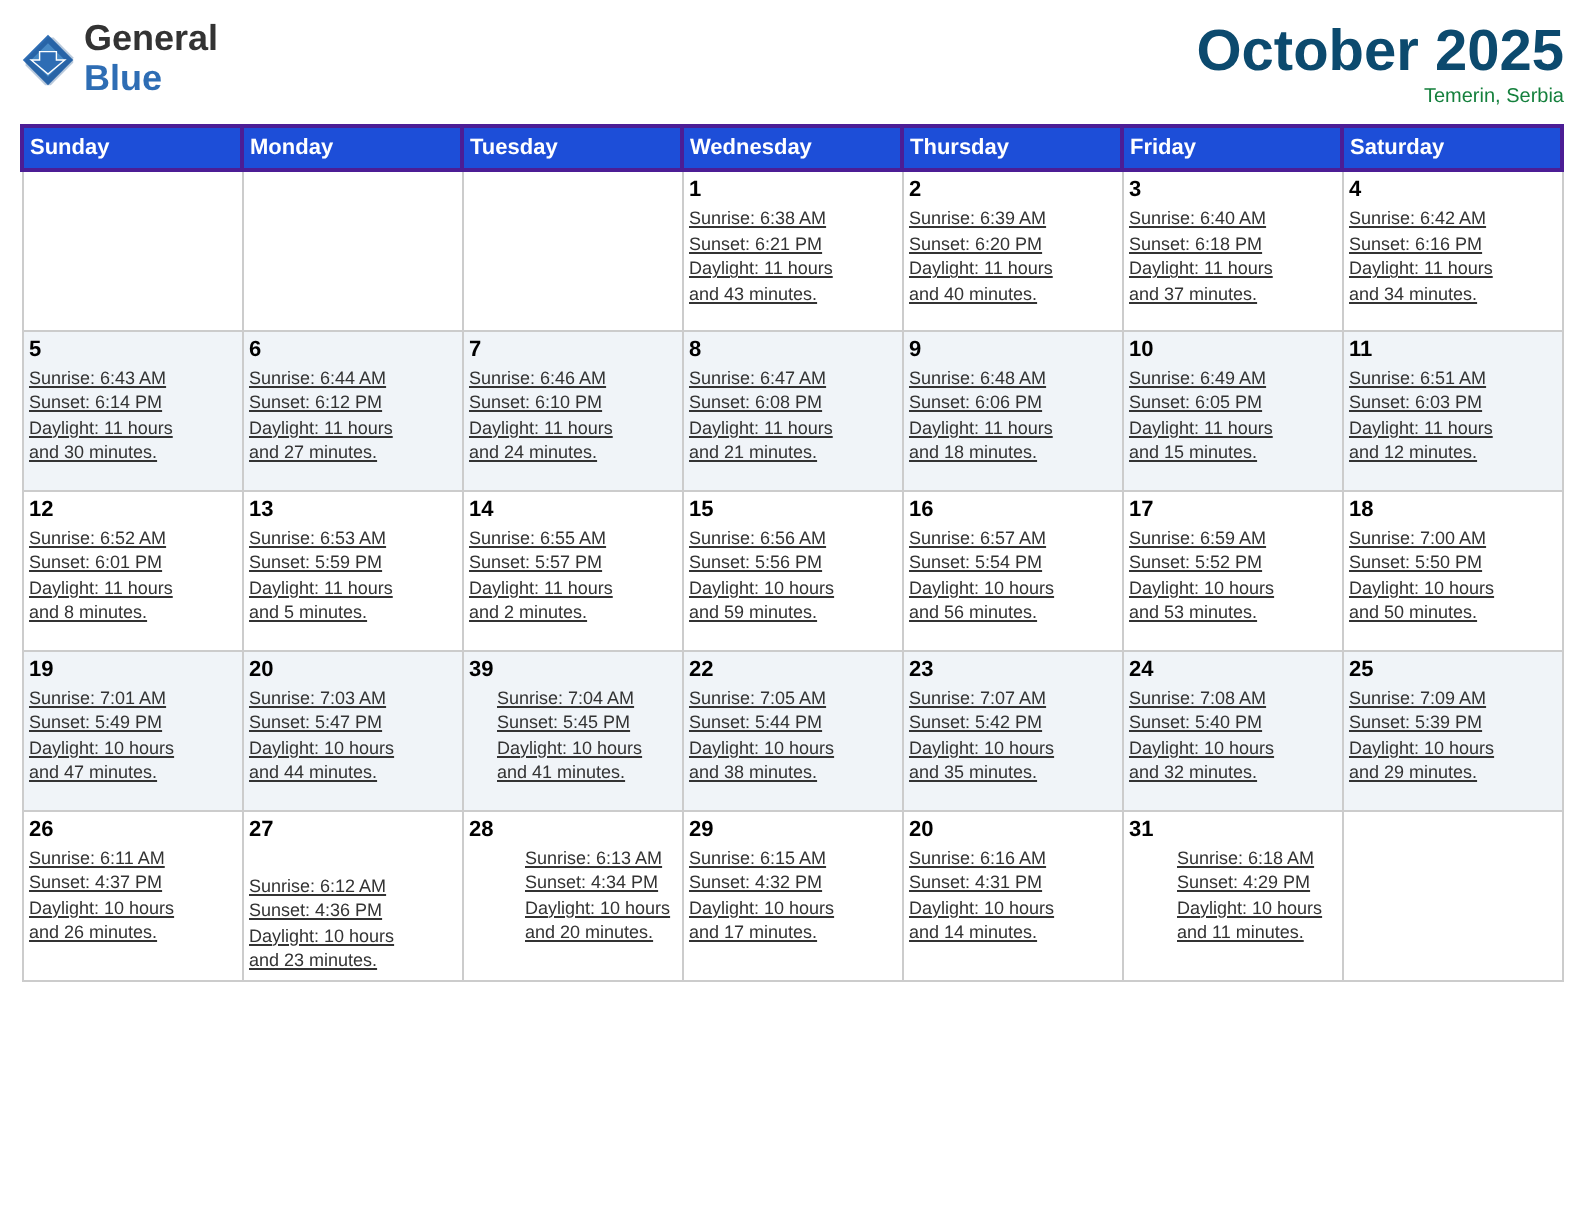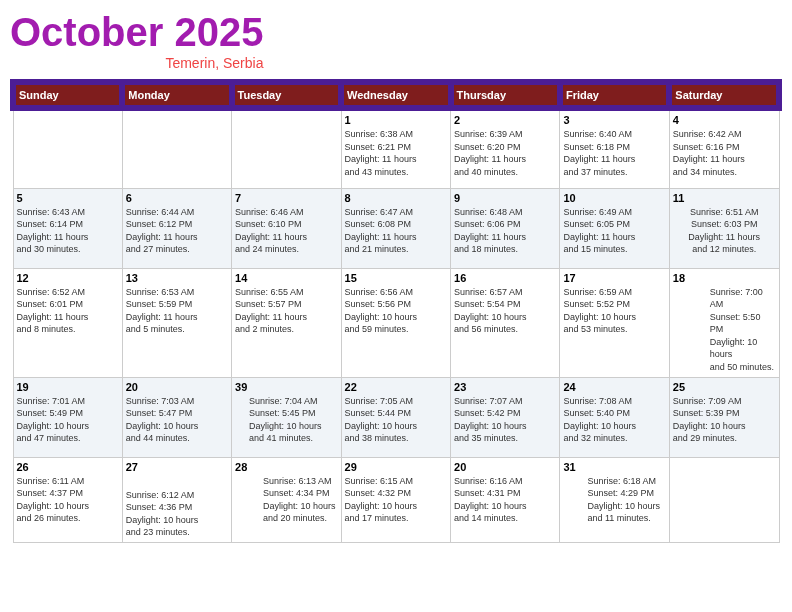--- a/index.html
+++ b/index.html
@@ -104,6 +104,20 @@
 
 <div class="page">
   <div class="header">
+    <div class="logo">
+      <svg class="logo-icon" viewBox="0 0 40 40">
+        <polygon points="20,2 38,20 20,38 2,20" fill="#2e6db4"></polygon>
+        <polygon points="20,8 32,20 20,32 8,20" fill="#5ba3e0"></polygon>
+        <polygon points="24,4 38,18 38,22 22,38 18,38 4,24 4,20 20,4" fill="#1a4e8a" opacity="0.3"></polygon>
+
+        <polygon points="14,14 26,14 26,20 32,20 20,30 8,20 14,20" fill="#2e6db4"></polygon>
+        <polygon points="14,14 26,14 26,20 32,20 20,30 8,20 14,20" fill="none" stroke="white" stroke-width="1"></polygon>
+      </svg>
+      <div class="logo-text">
+        <span class="logo-general">General</span>
+        <span class="logo-blue">Blue</span>
+      </div>
+    </div>
     <div class="title-block">
       <div class="month-title">October 2025</div>
       <div class="location">Temerin, Serbia</div>

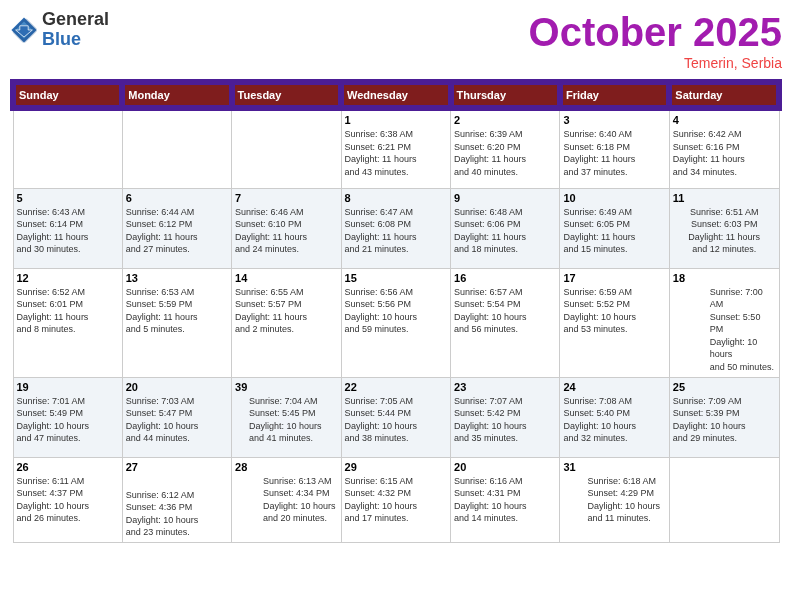--- a/index.html
+++ b/index.html
@@ -50,9 +50,9 @@
       text-align: right;
     }
     .month-title {
-      font-size: 40px;
+      font-size: 29px;
       font-weight: bold;
-      color: #a21caf;
+      color: #0c4a6e;
     }
     .location {
       font-size: 14px;

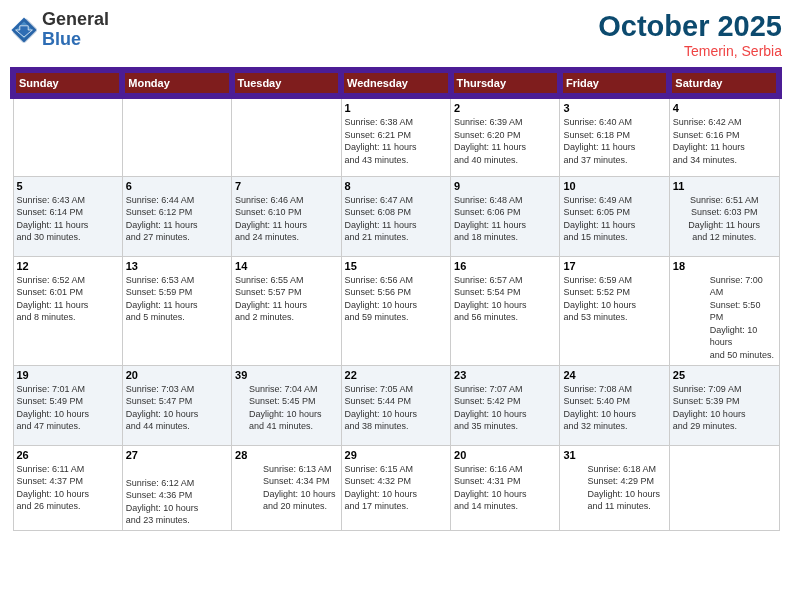--- a/index.html
+++ b/index.html
@@ -55,8 +55,8 @@
       color: #0c4a6e;
     }
     .location {
-      font-size: 14px;
-      color: #ef4444;
+      font-size: 10px;
+      color: #15803d;
     }
     .calendar {
       width: 100%;

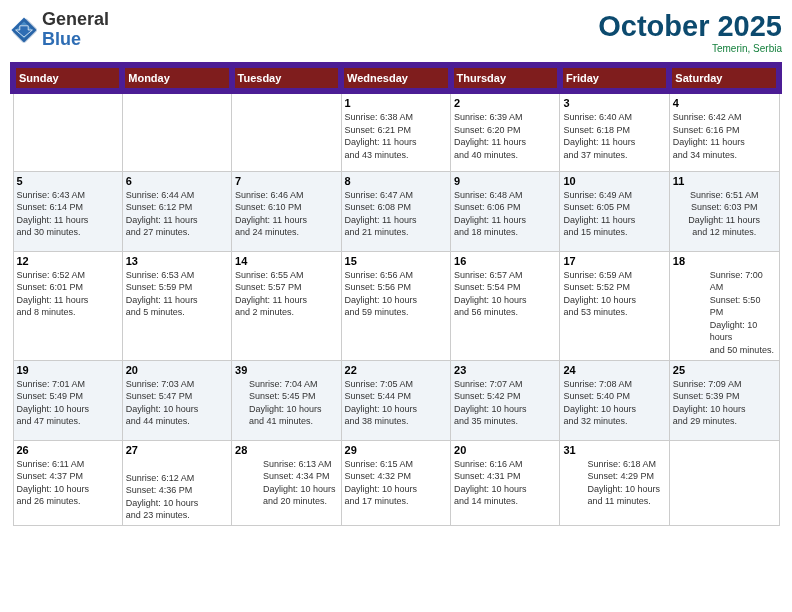--- a/index.html
+++ b/index.html
@@ -64,12 +64,12 @@
       font-size: 9.5px;
     }
     .calendar th {
-      background: #7f1d1d;
+      background: #1d4ed8;
       color: #fff;
       padding: 4px 3px;
       text-align: left;
       font-size: 11px;
-      border: 6px solid #4c1d95;
+      border: 2px solid #4c1d95;
     }
     .calendar td {
       border: 1px solid #ccc;

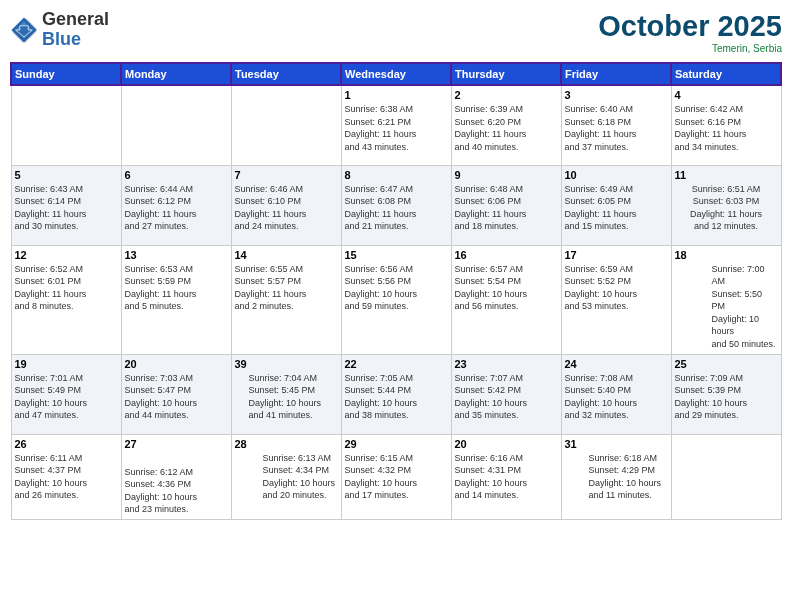--- a/index.html
+++ b/index.html
@@ -88,6 +88,7 @@
       font-size: 9px;
       color: #333;
       line-height: 1.4;
+      text-decoration: underline;
     }
     .empty-cell {
       background: #f9f9f9;

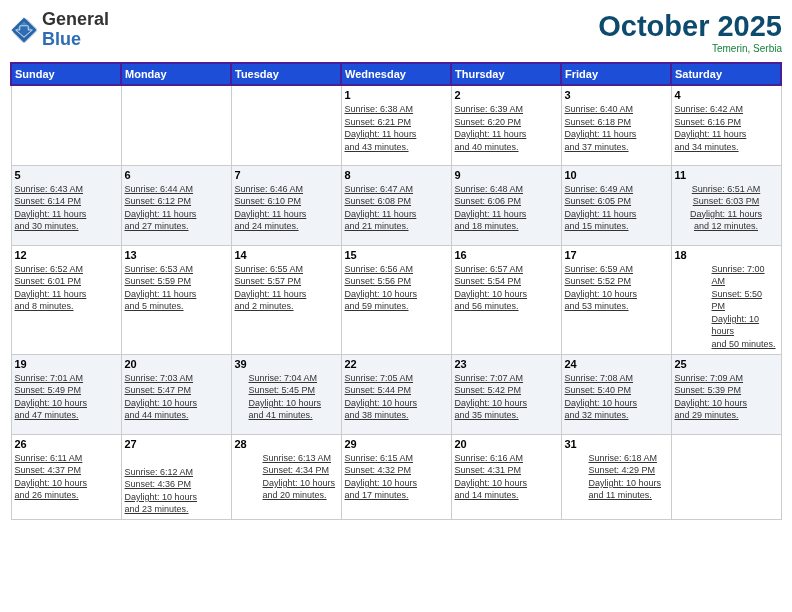--- a/index.html
+++ b/index.html
@@ -216,7 +216,7 @@
           </td>
           <td>
             <span class="day-num">11</span>
-            <div class="day-info" style="white-space: pre-line; text-align: center;">Sunrise: 6:51 AM
+            <div class="day-info" style="white-space: pre-line;">Sunrise: 6:51 AM
 Sunset: 6:03 PM
 Daylight: 11 hours
 and 12 minutes.</div>

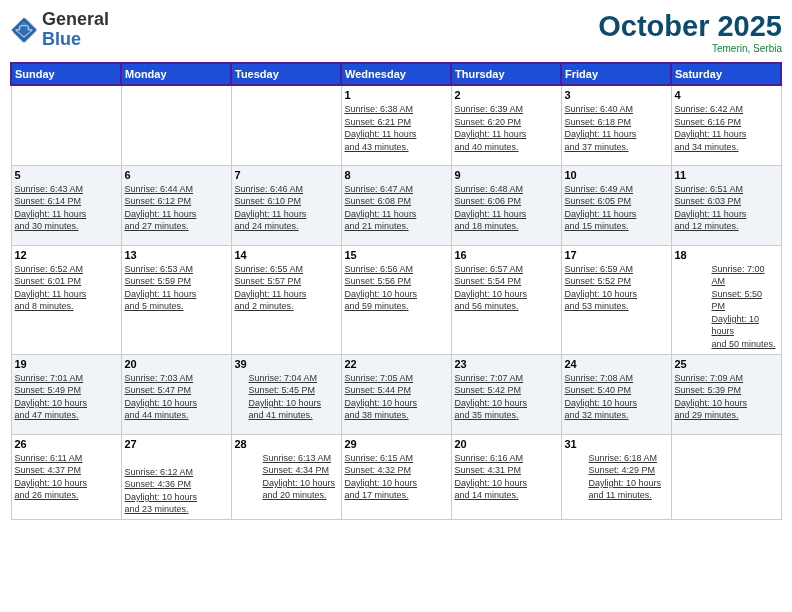--- a/index.html
+++ b/index.html
@@ -267,7 +267,7 @@
           </td>
           <td>
             <span class="day-num">18</span>
-            <div class="day-info" style="white-space: pre-line; margin-left: 37px;">Sunrise: 7:00 AM
+            <div class="day-info" style="white-space: pre-line;">Sunrise: 7:00 AM
 Sunset: 5:50 PM
 Daylight: 10 hours
 and 50 minutes.</div>

